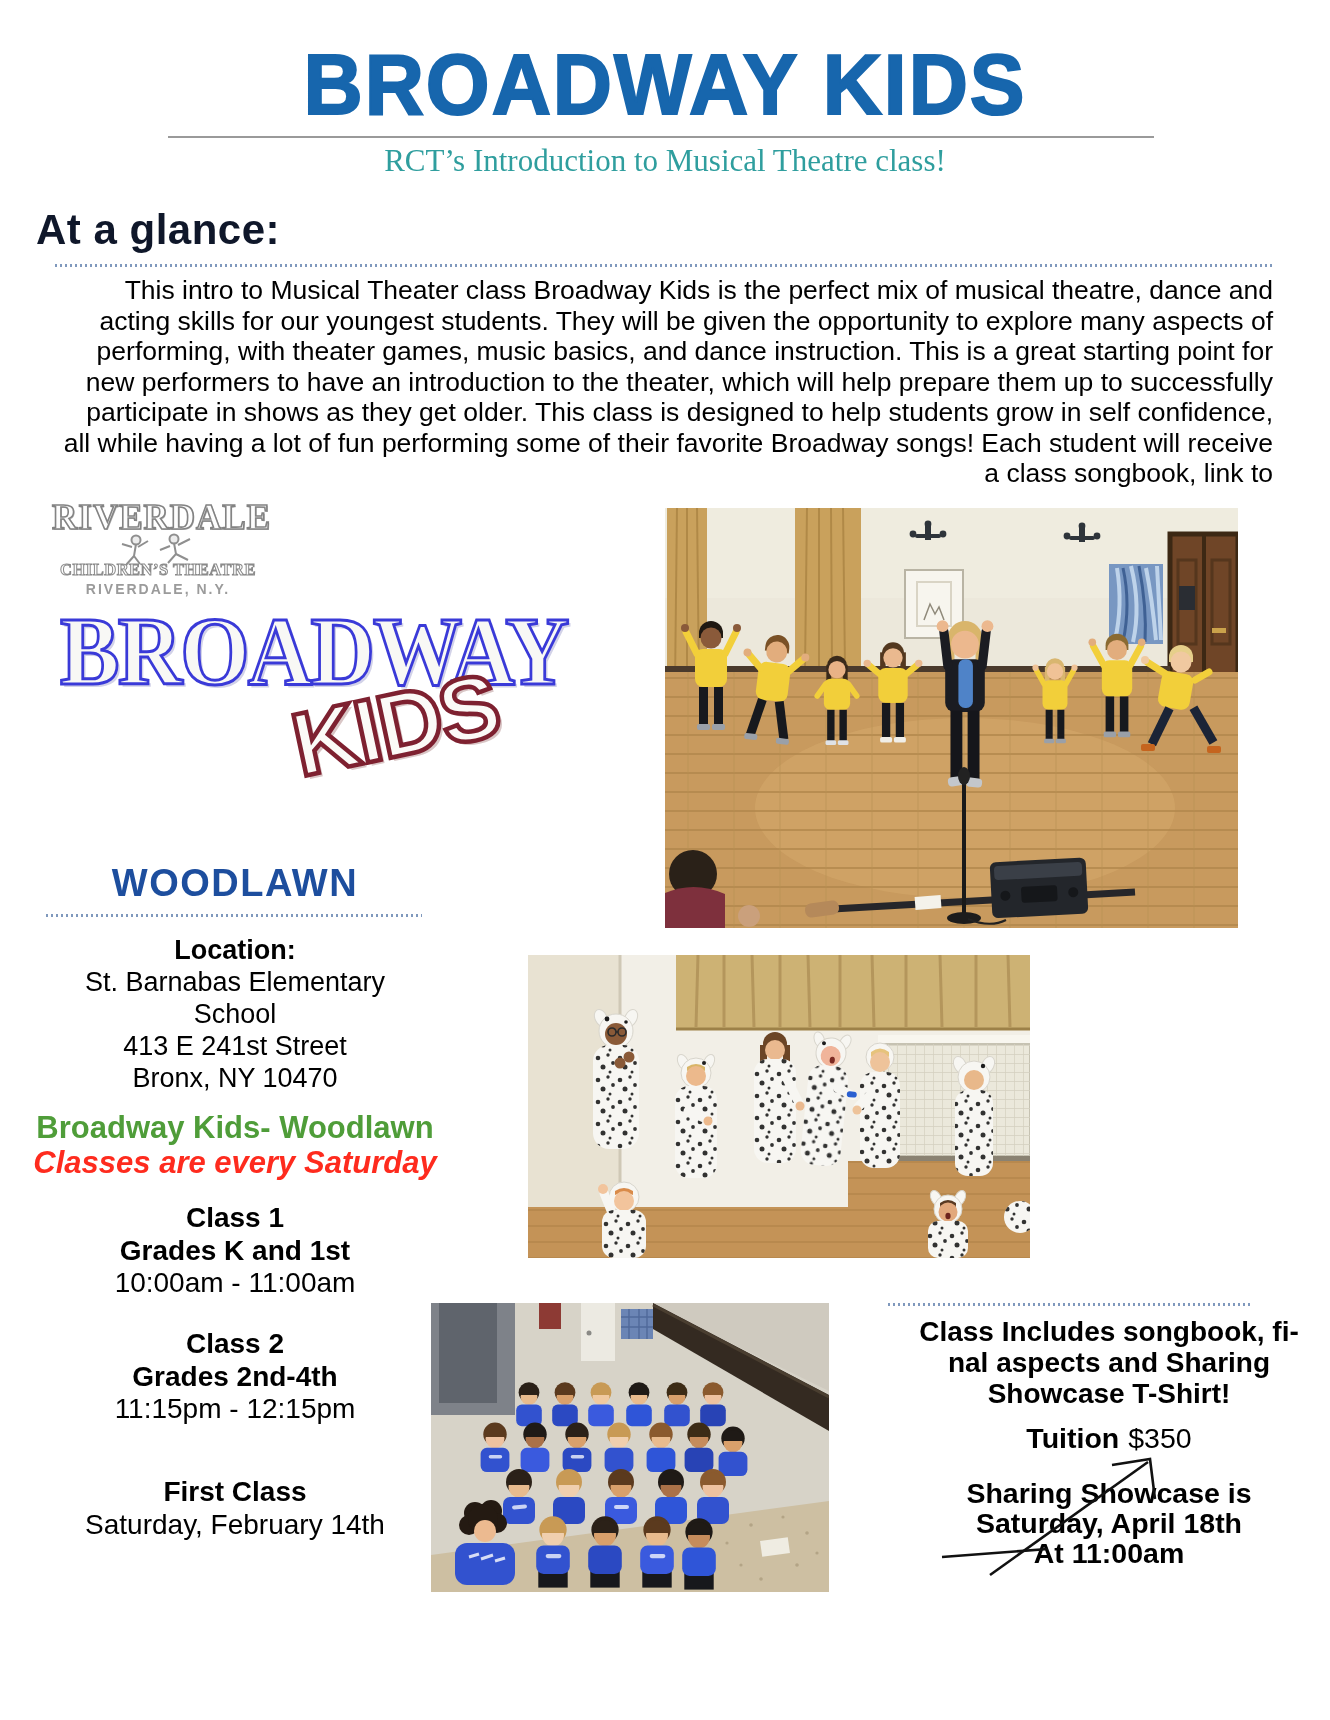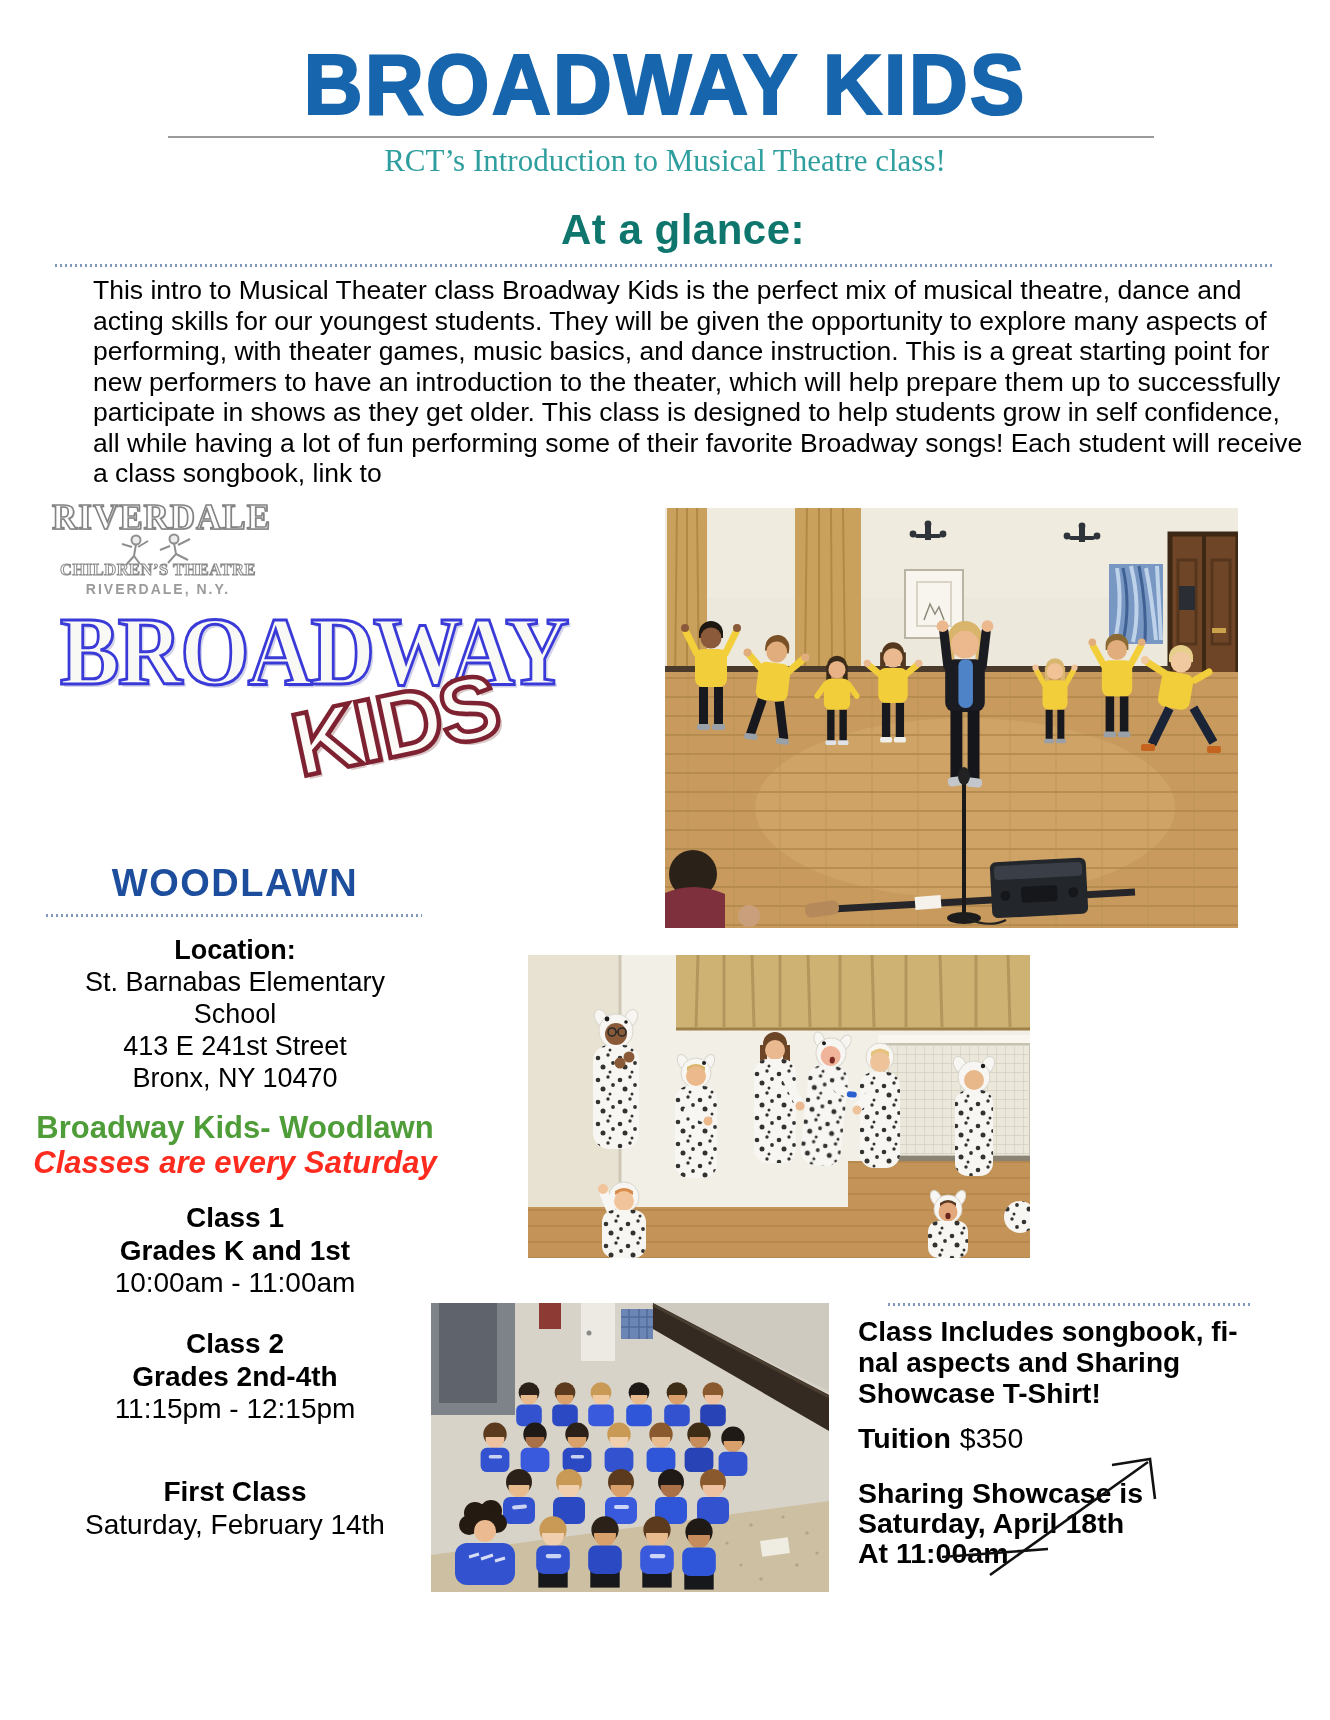--- a/index.html
+++ b/index.html
@@ -14,8 +14,8 @@
   .subtitle{position:absolute;left:0;right:0;top:143px;text-align:center;
             font-family:"Liberation Serif",serif;font-size:31px;color:#2f9e9e;}
 
-  .glance{position:absolute;left:0;right:0;top:206px;text-align:center;
-          font-size:42px;font-weight:800;color:#0f766e;letter-spacing:0.5px;padding-left:36px;}
+  .glance{position:absolute;left:0;right:0;top:206px;text-align:left;
+          font-size:42px;font-weight:800;color:#0f172a;letter-spacing:0.5px;padding-left:36px;}
   .dotted{position:absolute;height:3px;
           background-image:repeating-linear-gradient(90deg,#8099bd 0 2px,transparent 2px 5px);}
   .dotted1{left:55px;top:264px;width:1220px;}

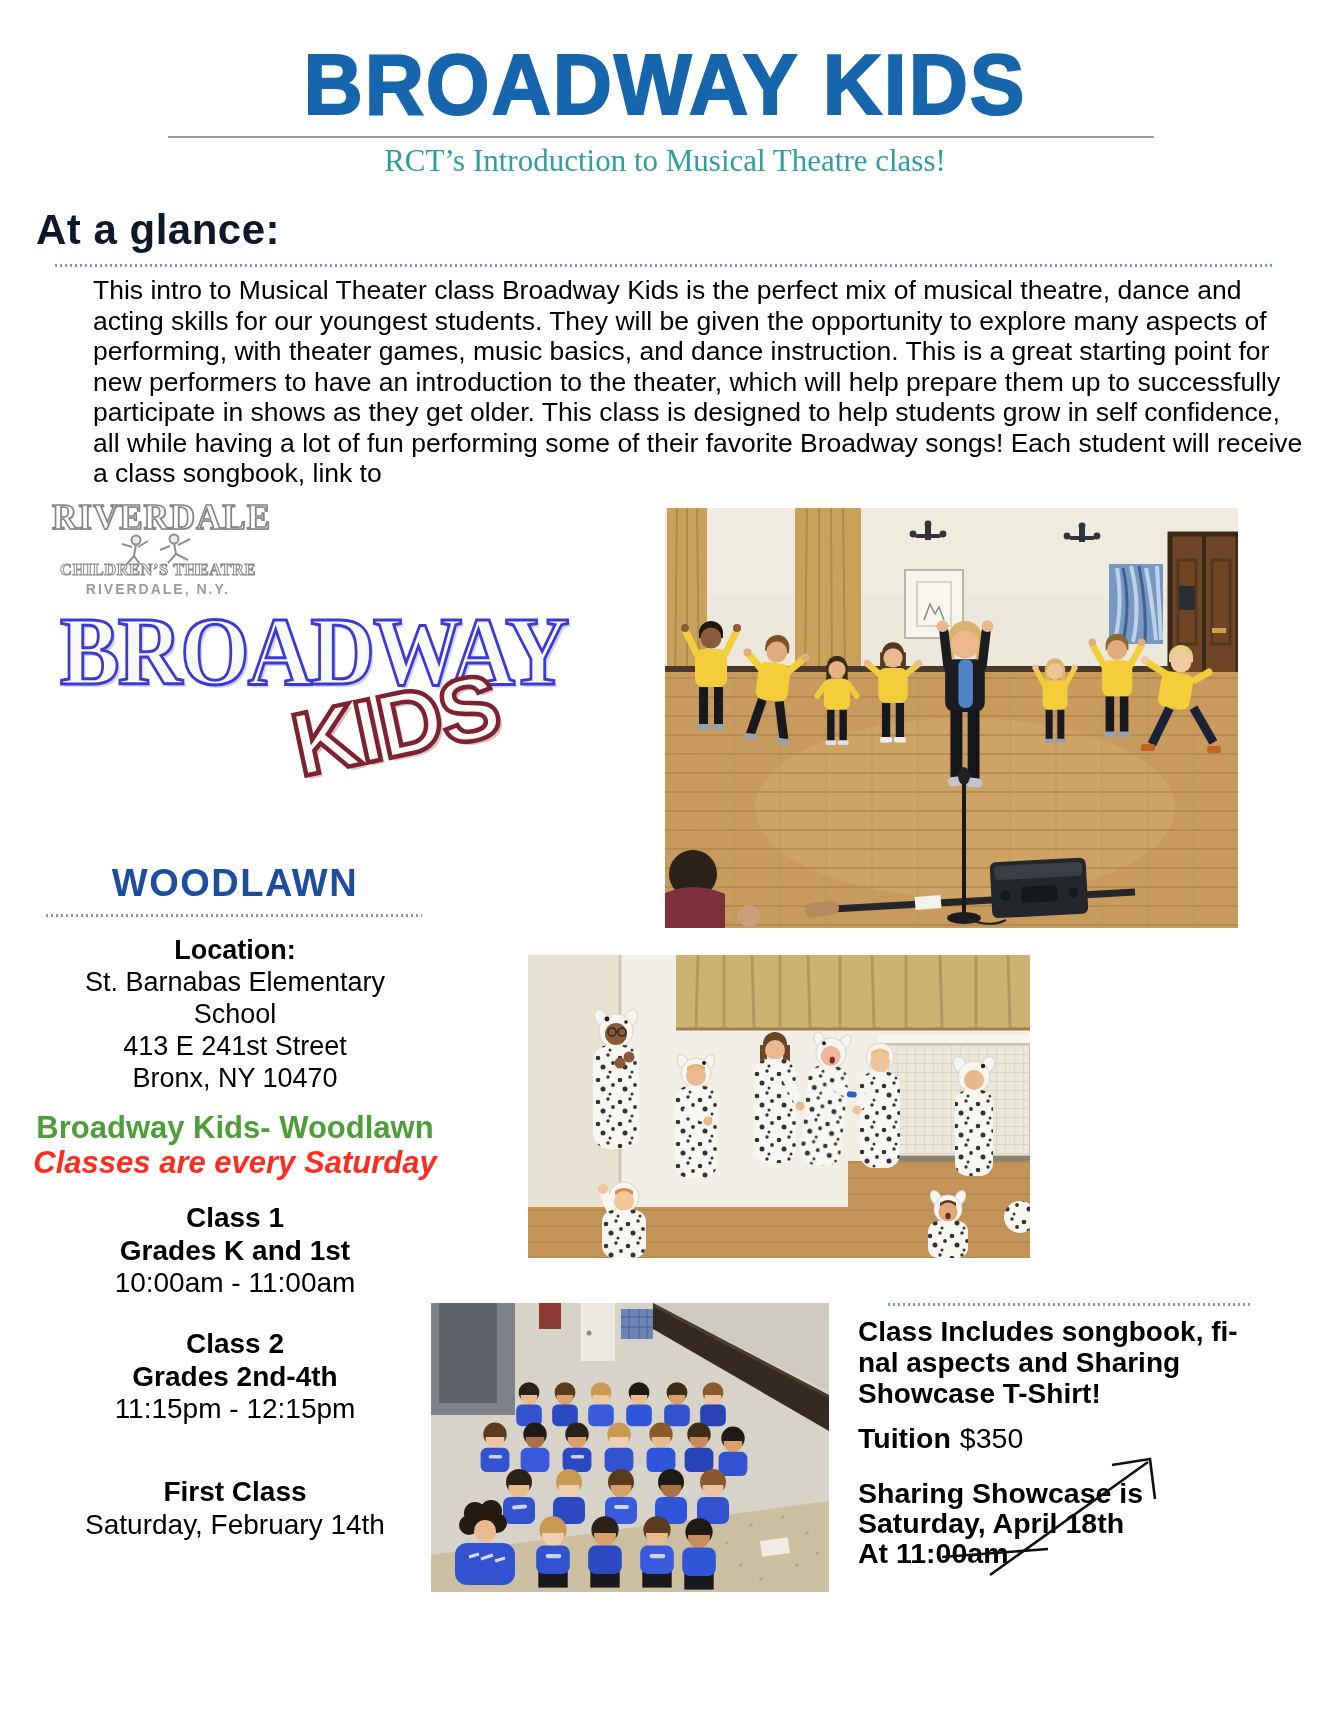--- a/index.html
+++ b/index.html
@@ -22,8 +22,8 @@
   .dotted2{left:46px;top:914px;width:376px;}
   .dotted3{left:888px;top:1303px;width:364px;}
 
-  .paragraph{position:absolute;left:57px;top:275px;width:1216px;text-align:left;
-             font-size:26.5px;line-height:30.5px;color:#000;margin-left:36px;}
+  .paragraph{position:absolute;left:57px;top:275px;width:1216px;text-align:right;
+             font-size:26.5px;line-height:30.5px;color:#000;}
 
   
   .rct{position:absolute;left:52px;top:498px;width:212px;text-align:center;}

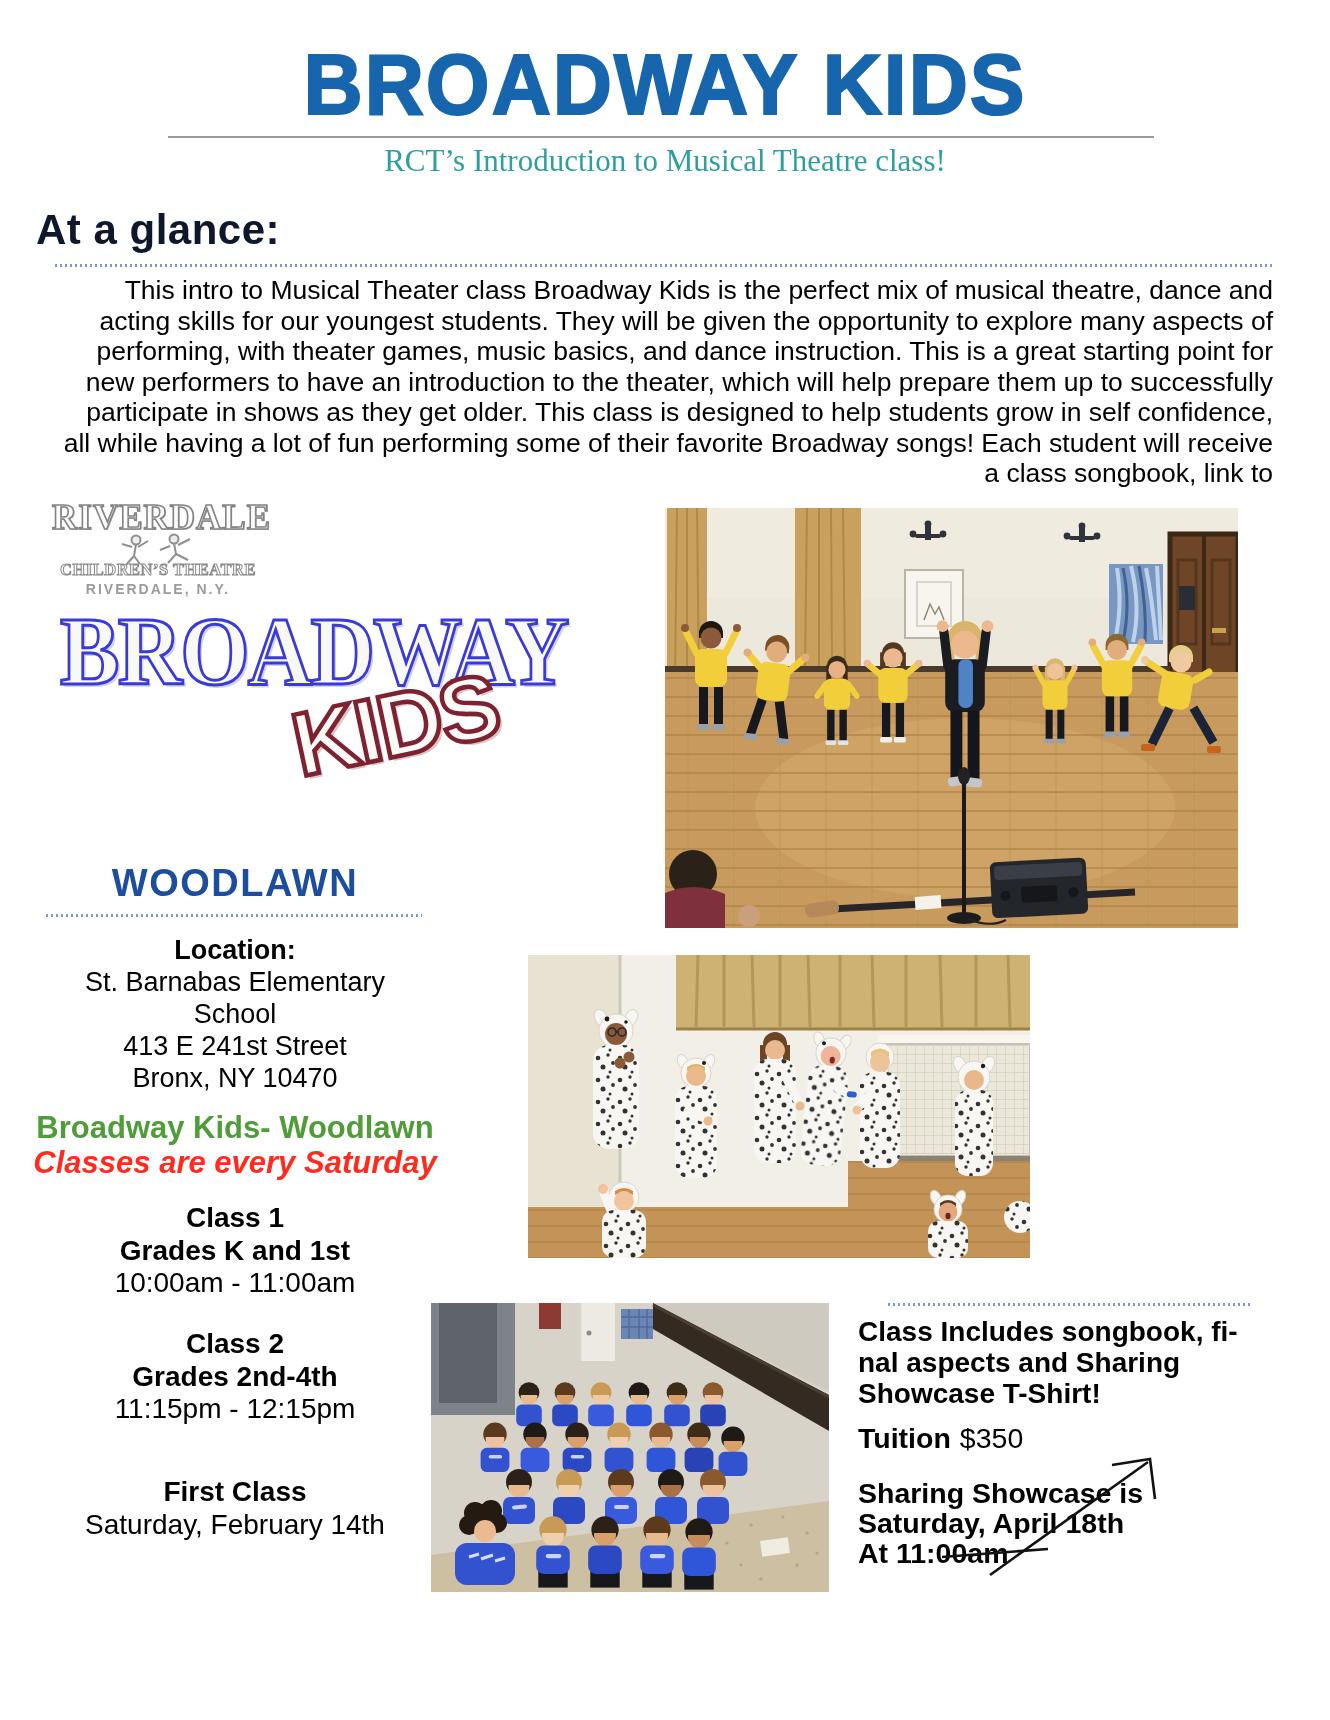--- a/index.html
+++ b/index.html
@@ -64,7 +64,7 @@
   .photo3{left:431px;top:1303px;width:398px;height:289px;}
 
   
-  .rightcol{position:absolute;left:858px;width:410px;}
+  .rightcol{position:absolute;left:904px;width:410px;text-align:center;}
   .includes{top:1316px;font-size:28px;font-weight:bold;line-height:31px;}
   .tuition{top:1422px;font-size:28.5px;}
   .tuition .lbl{font-weight:bold;margin-right:9px;}

